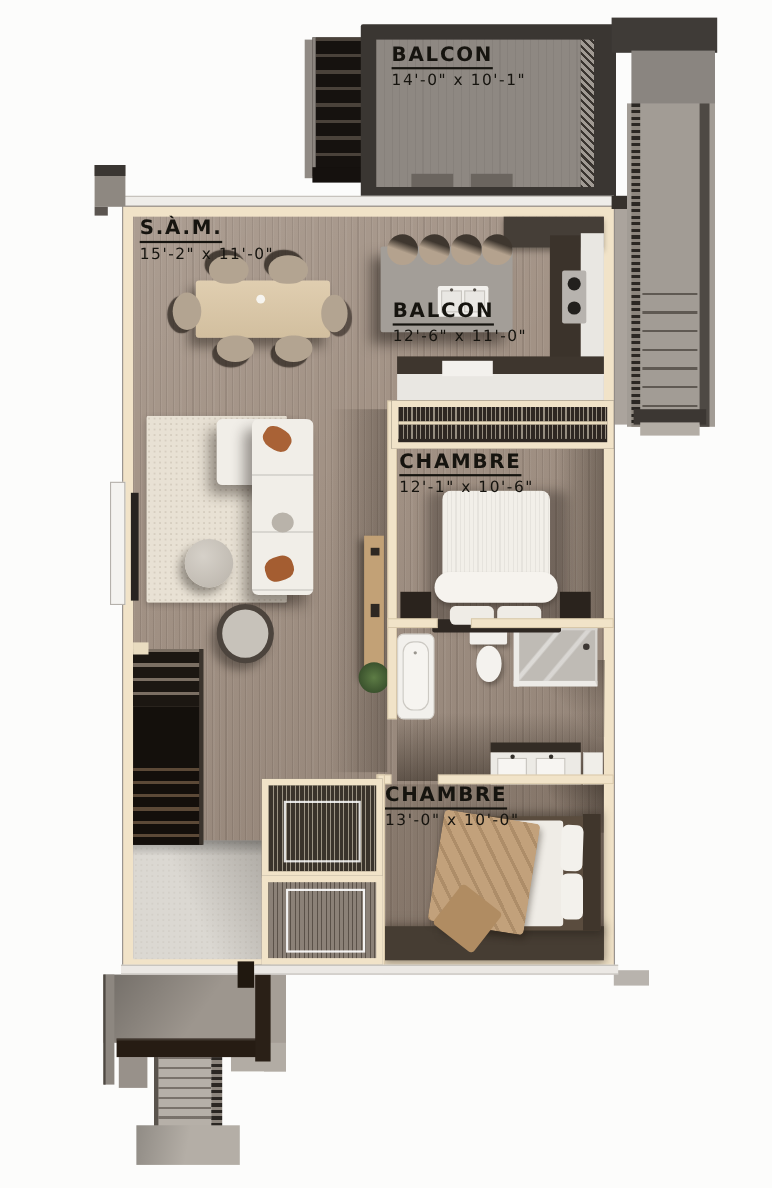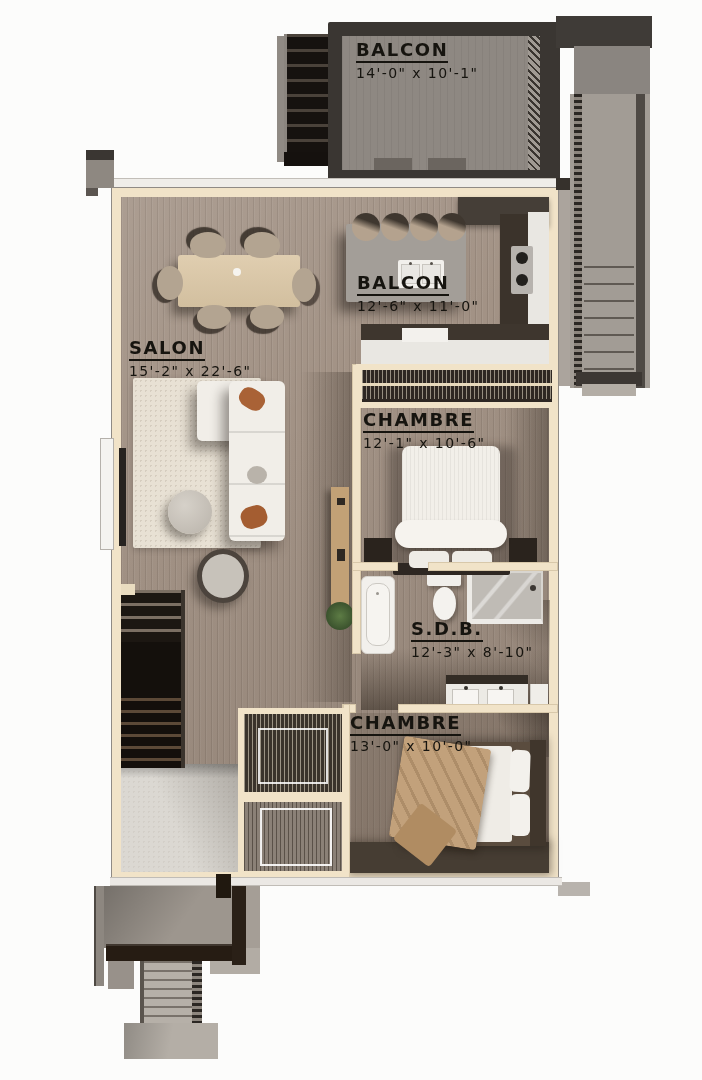--- a/index.html
+++ b/index.html
@@ -68,6 +68,10 @@
   <div class="abs f10" style="left:157px;top:266px;width:26px;height:34px;border-radius:50%;background:#b3a491;box-shadow:-5px 3px 1px rgba(36,29,23,.7)"></div>
   <div class="abs f10" style="left:292px;top:268px;width:24px;height:34px;border-radius:50%;background:#b3a491;box-shadow:4px 4px 1px rgba(36,29,23,.6)"></div>
 
+  <div class="label" style="left:127px;top:198px">
+    <div class="nm">S.À.M.</div>
+    <div class="dm">15'-2" x 11'-0"</div>
+  </div>
 
   <div class="abs f10" style="left:458px;top:197px;width:91px;height:28px;background:#453e37;box-shadow:0 3px 5px rgba(28,22,17,.4)"></div>
   <div class="abs f10" style="left:346px;top:224px;width:120px;height:78px;border-radius:2px;background:#a39e98;box-shadow:-8px 10px 12px rgba(28,22,17,.5)"></div>

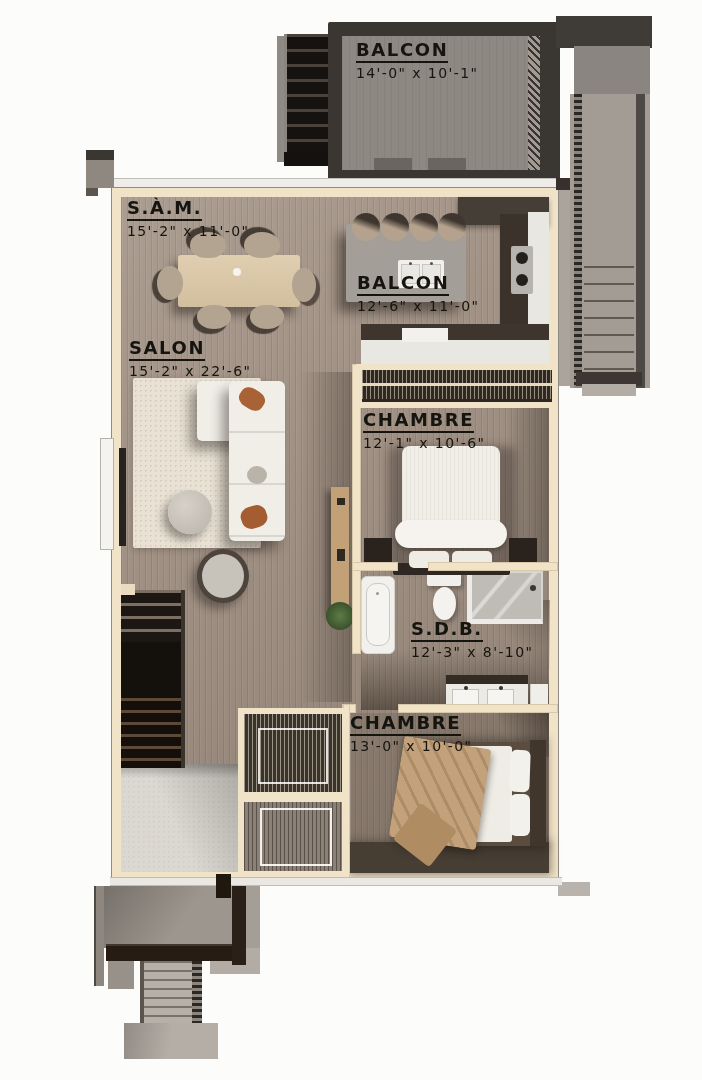--- a/index.html
+++ b/index.html
@@ -113,10 +113,6 @@
   <div class="abs f11" style="left:337px;top:549px;width:8px;height:12px;background:#2e2822"></div>
   <div class="abs f11" style="left:326px;top:602px;width:28px;height:28px;border-radius:50%;background:radial-gradient(#5d7c45,#2c4023)"></div>
 
-  <div class="label" style="left:129px;top:338px">
-    <div class="nm">SALON</div>
-    <div class="dm">15'-2" x 22'-6"</div>
-  </div>
 
   <div class="abs f10" style="left:121px;top:590px;width:63px;height:178px;background:#14100c"></div>
   <div class="abs f11" style="left:121px;top:590px;width:63px;height:52px;background-image:repeating-linear-gradient(180deg,#7b6f63 0 3px,#1c1712 3px 13px)"></div>

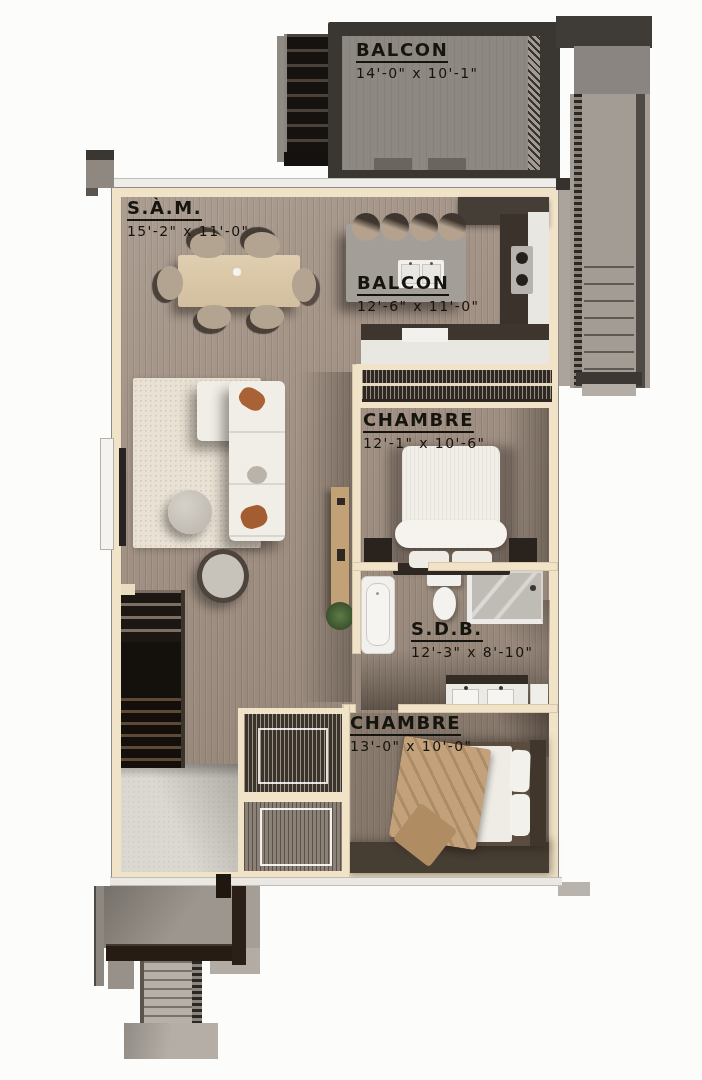--- a/index.html
+++ b/index.html
@@ -167,10 +167,6 @@
   <div class="abs f12" style="left:499px;top:686px;width:4px;height:4px;border-radius:50%;background:#33302b"></div>
   <div class="abs f10" style="left:530px;top:684px;width:18px;height:29px;background:#f0eee9;border-left:1px solid #cfccc6"></div>
 
-  <div class="label" style="left:411px;top:619px">
-    <div class="nm">S.D.B.</div>
-    <div class="dm">12'-3" x 8'-10"</div>
-  </div>
 
   <div class="abs" style="left:351px;top:713px;width:198px;height:158px;background:rgba(64,50,38,.16);z-index:5"></div>
   <div class="abs f6" style="left:498px;top:713px;width:51px;height:44px;background:linear-gradient(235deg,rgba(28,22,16,.5),transparent 70%)"></div>

